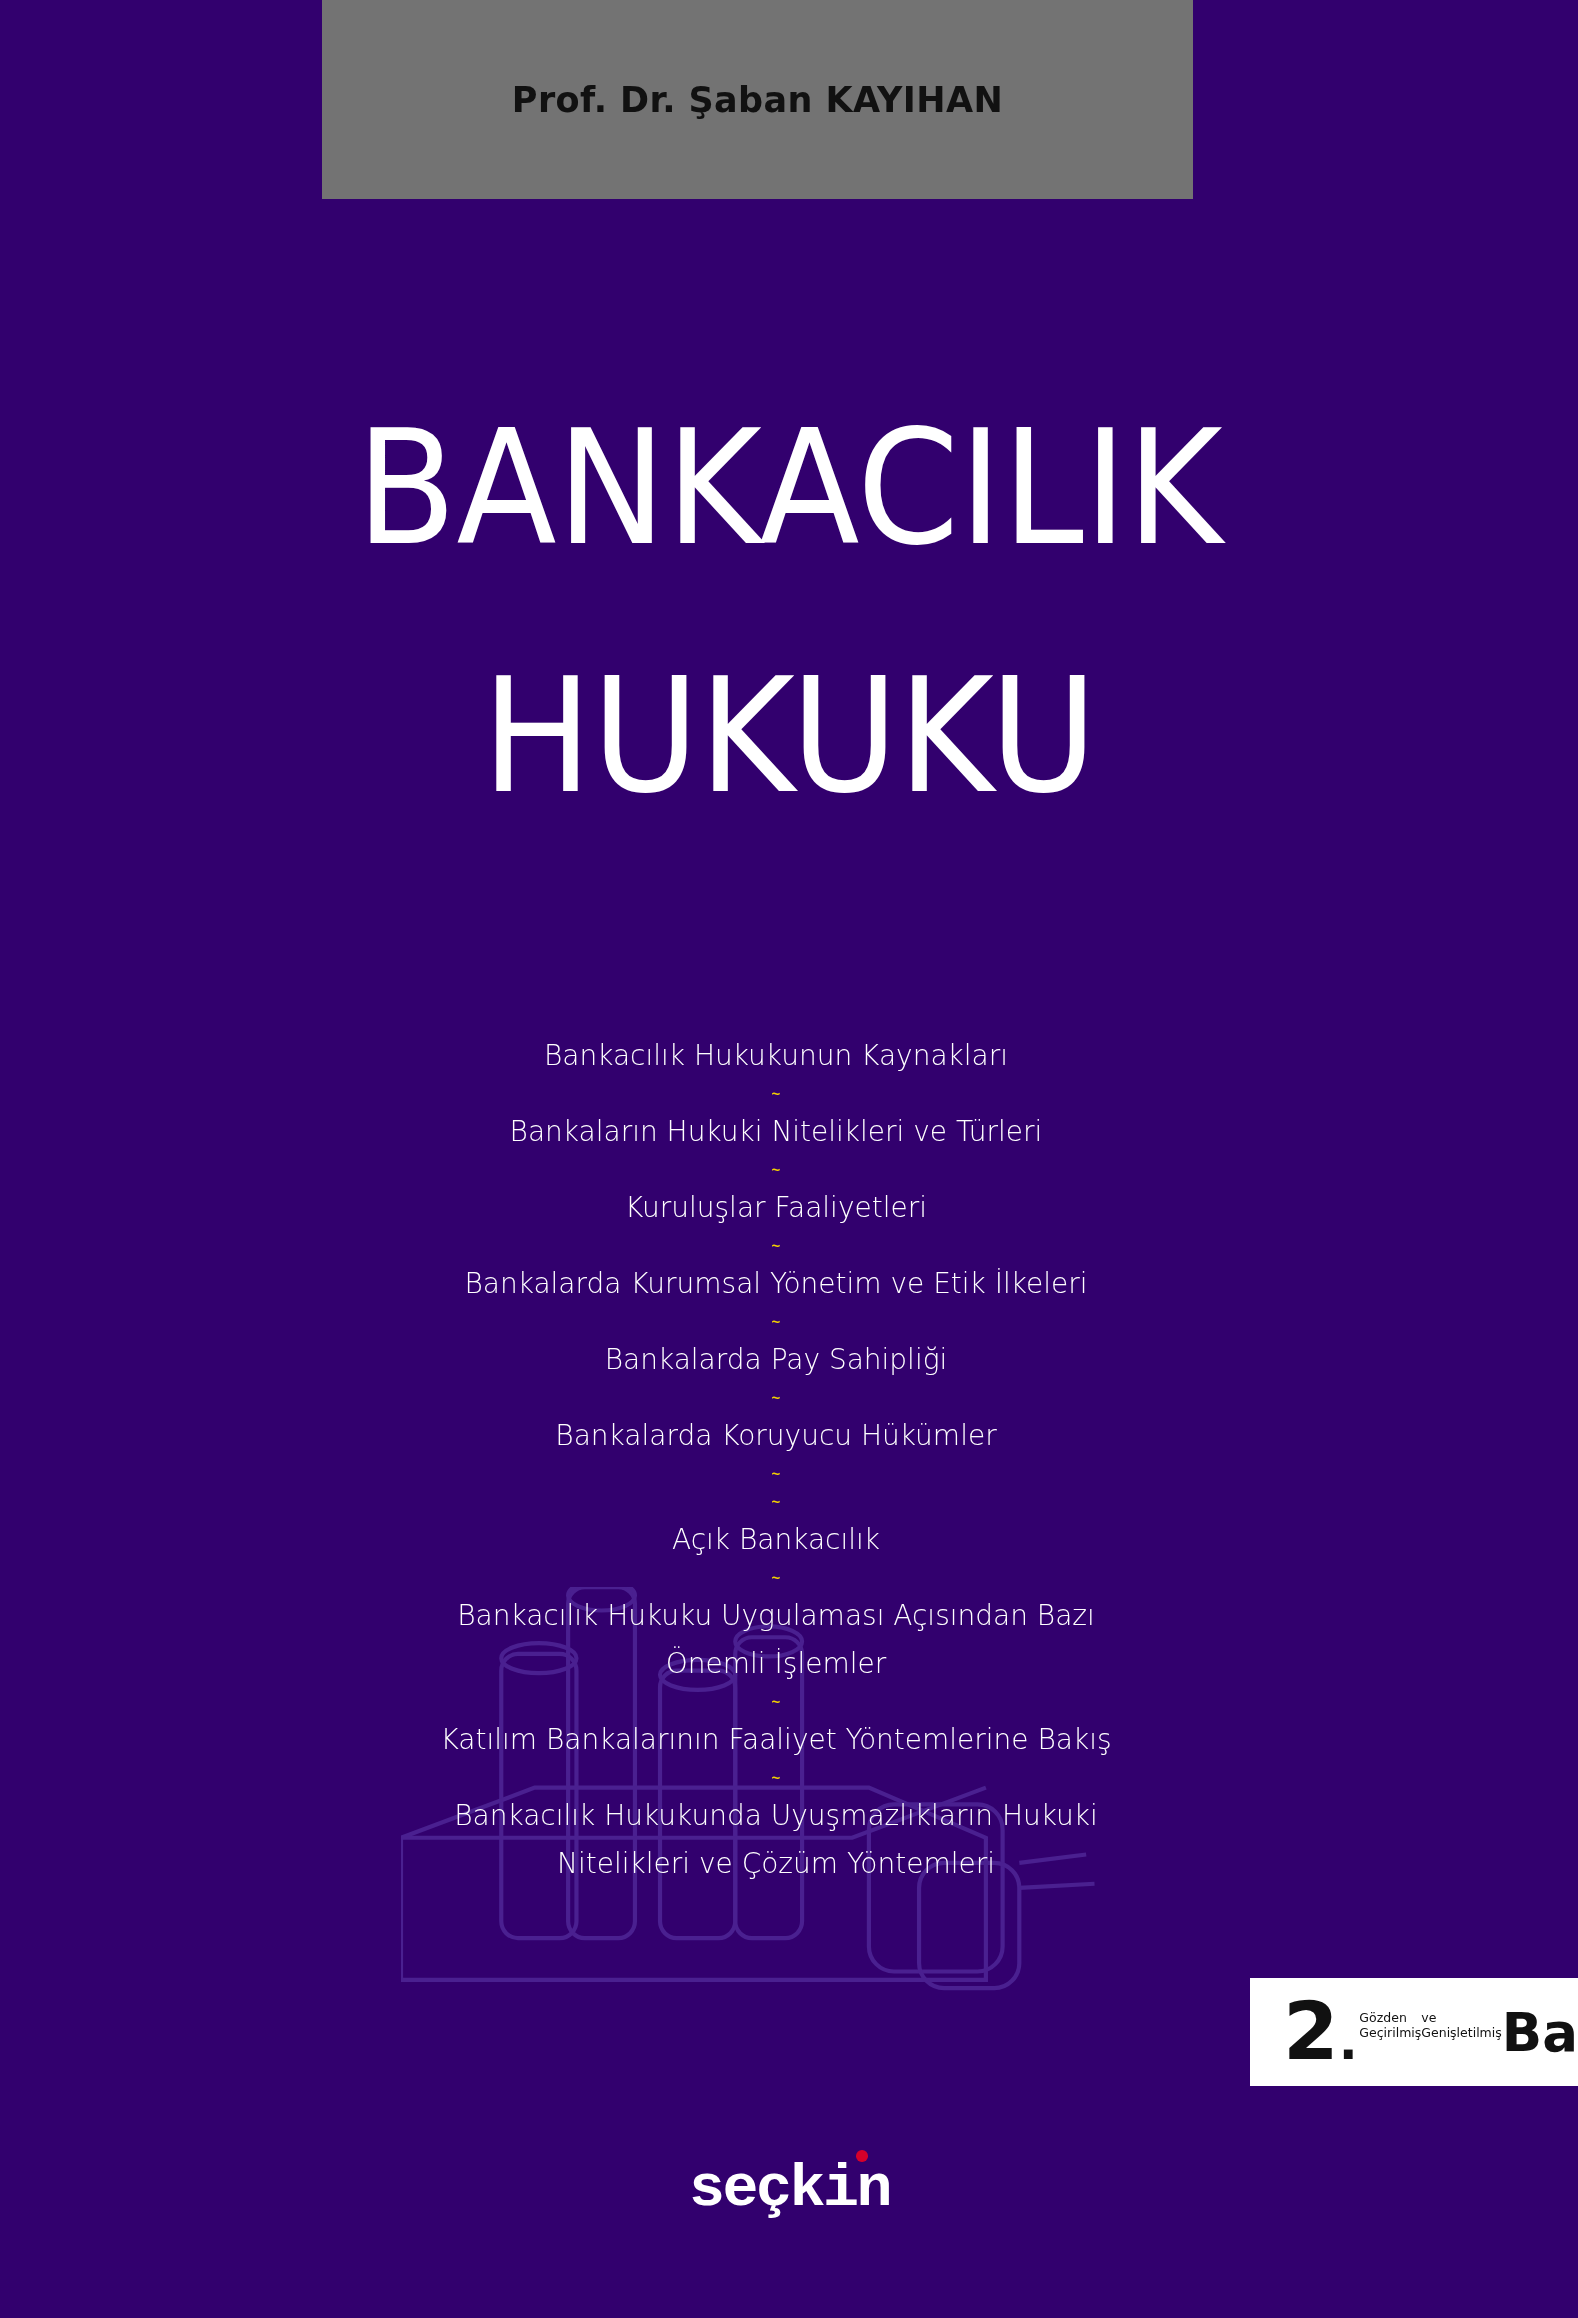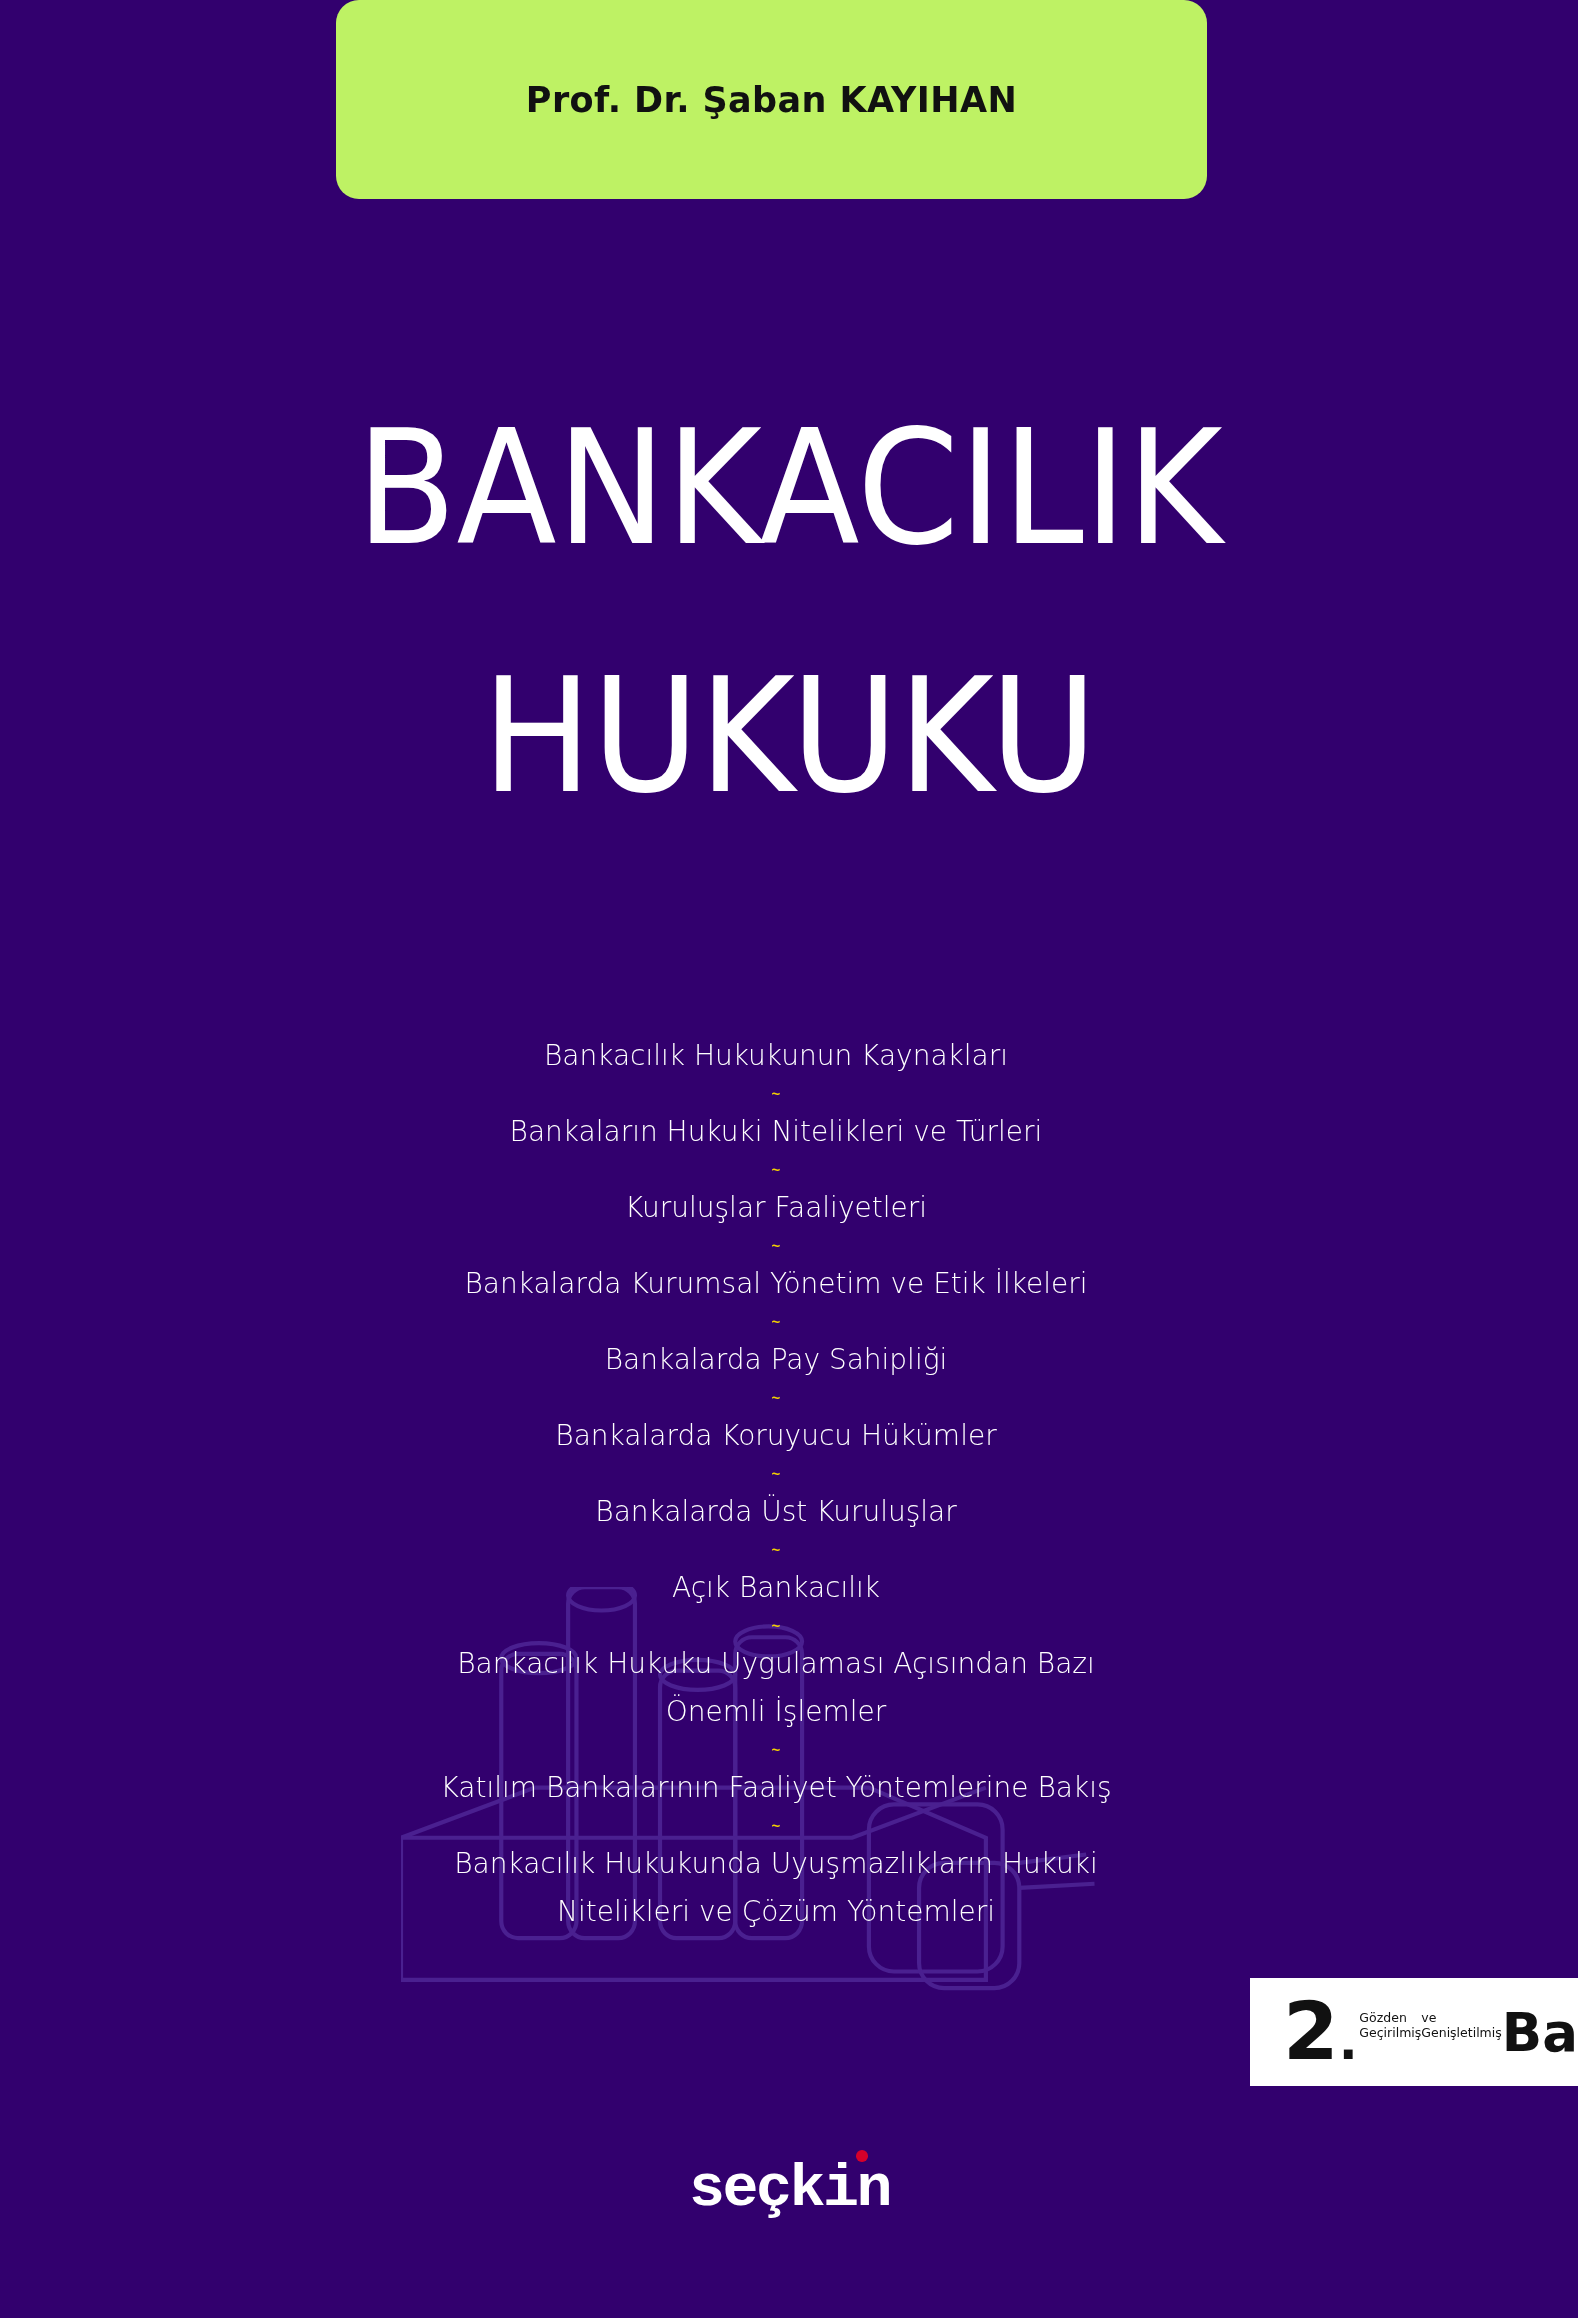--- a/index.html
+++ b/index.html
@@ -5,8 +5,8 @@
   html, body { margin:0; padding:0; }
   body { width:1579px; height:2319px; background:#32006E; position:relative; overflow:hidden;
          font-family:"Liberation Sans", "DejaVu Sans", sans-serif; color:#fff; }
-  .author-box { position:absolute; left:336px; top:0; width:871px; height:199px; background:#bef264;
-                display:flex; align-items:center; justify-content:center;border-radius:23px; }
+  .author-box { position:absolute; left:322px; top:0; width:871px; height:199px; background:#737373;
+                display:flex; align-items:center; justify-content:center; }
   .author { font-family:"DejaVu Sans", sans-serif; font-weight:bold; font-size:35px; color:#111; letter-spacing:0.4px; }
   .title { position:absolute; left:0; width:1579px; text-align:center; font-family:"DejaVu Sans", sans-serif;
            font-size:159px; line-height:1; color:#fff; transform:scaleX(0.92); transform-origin:center; }

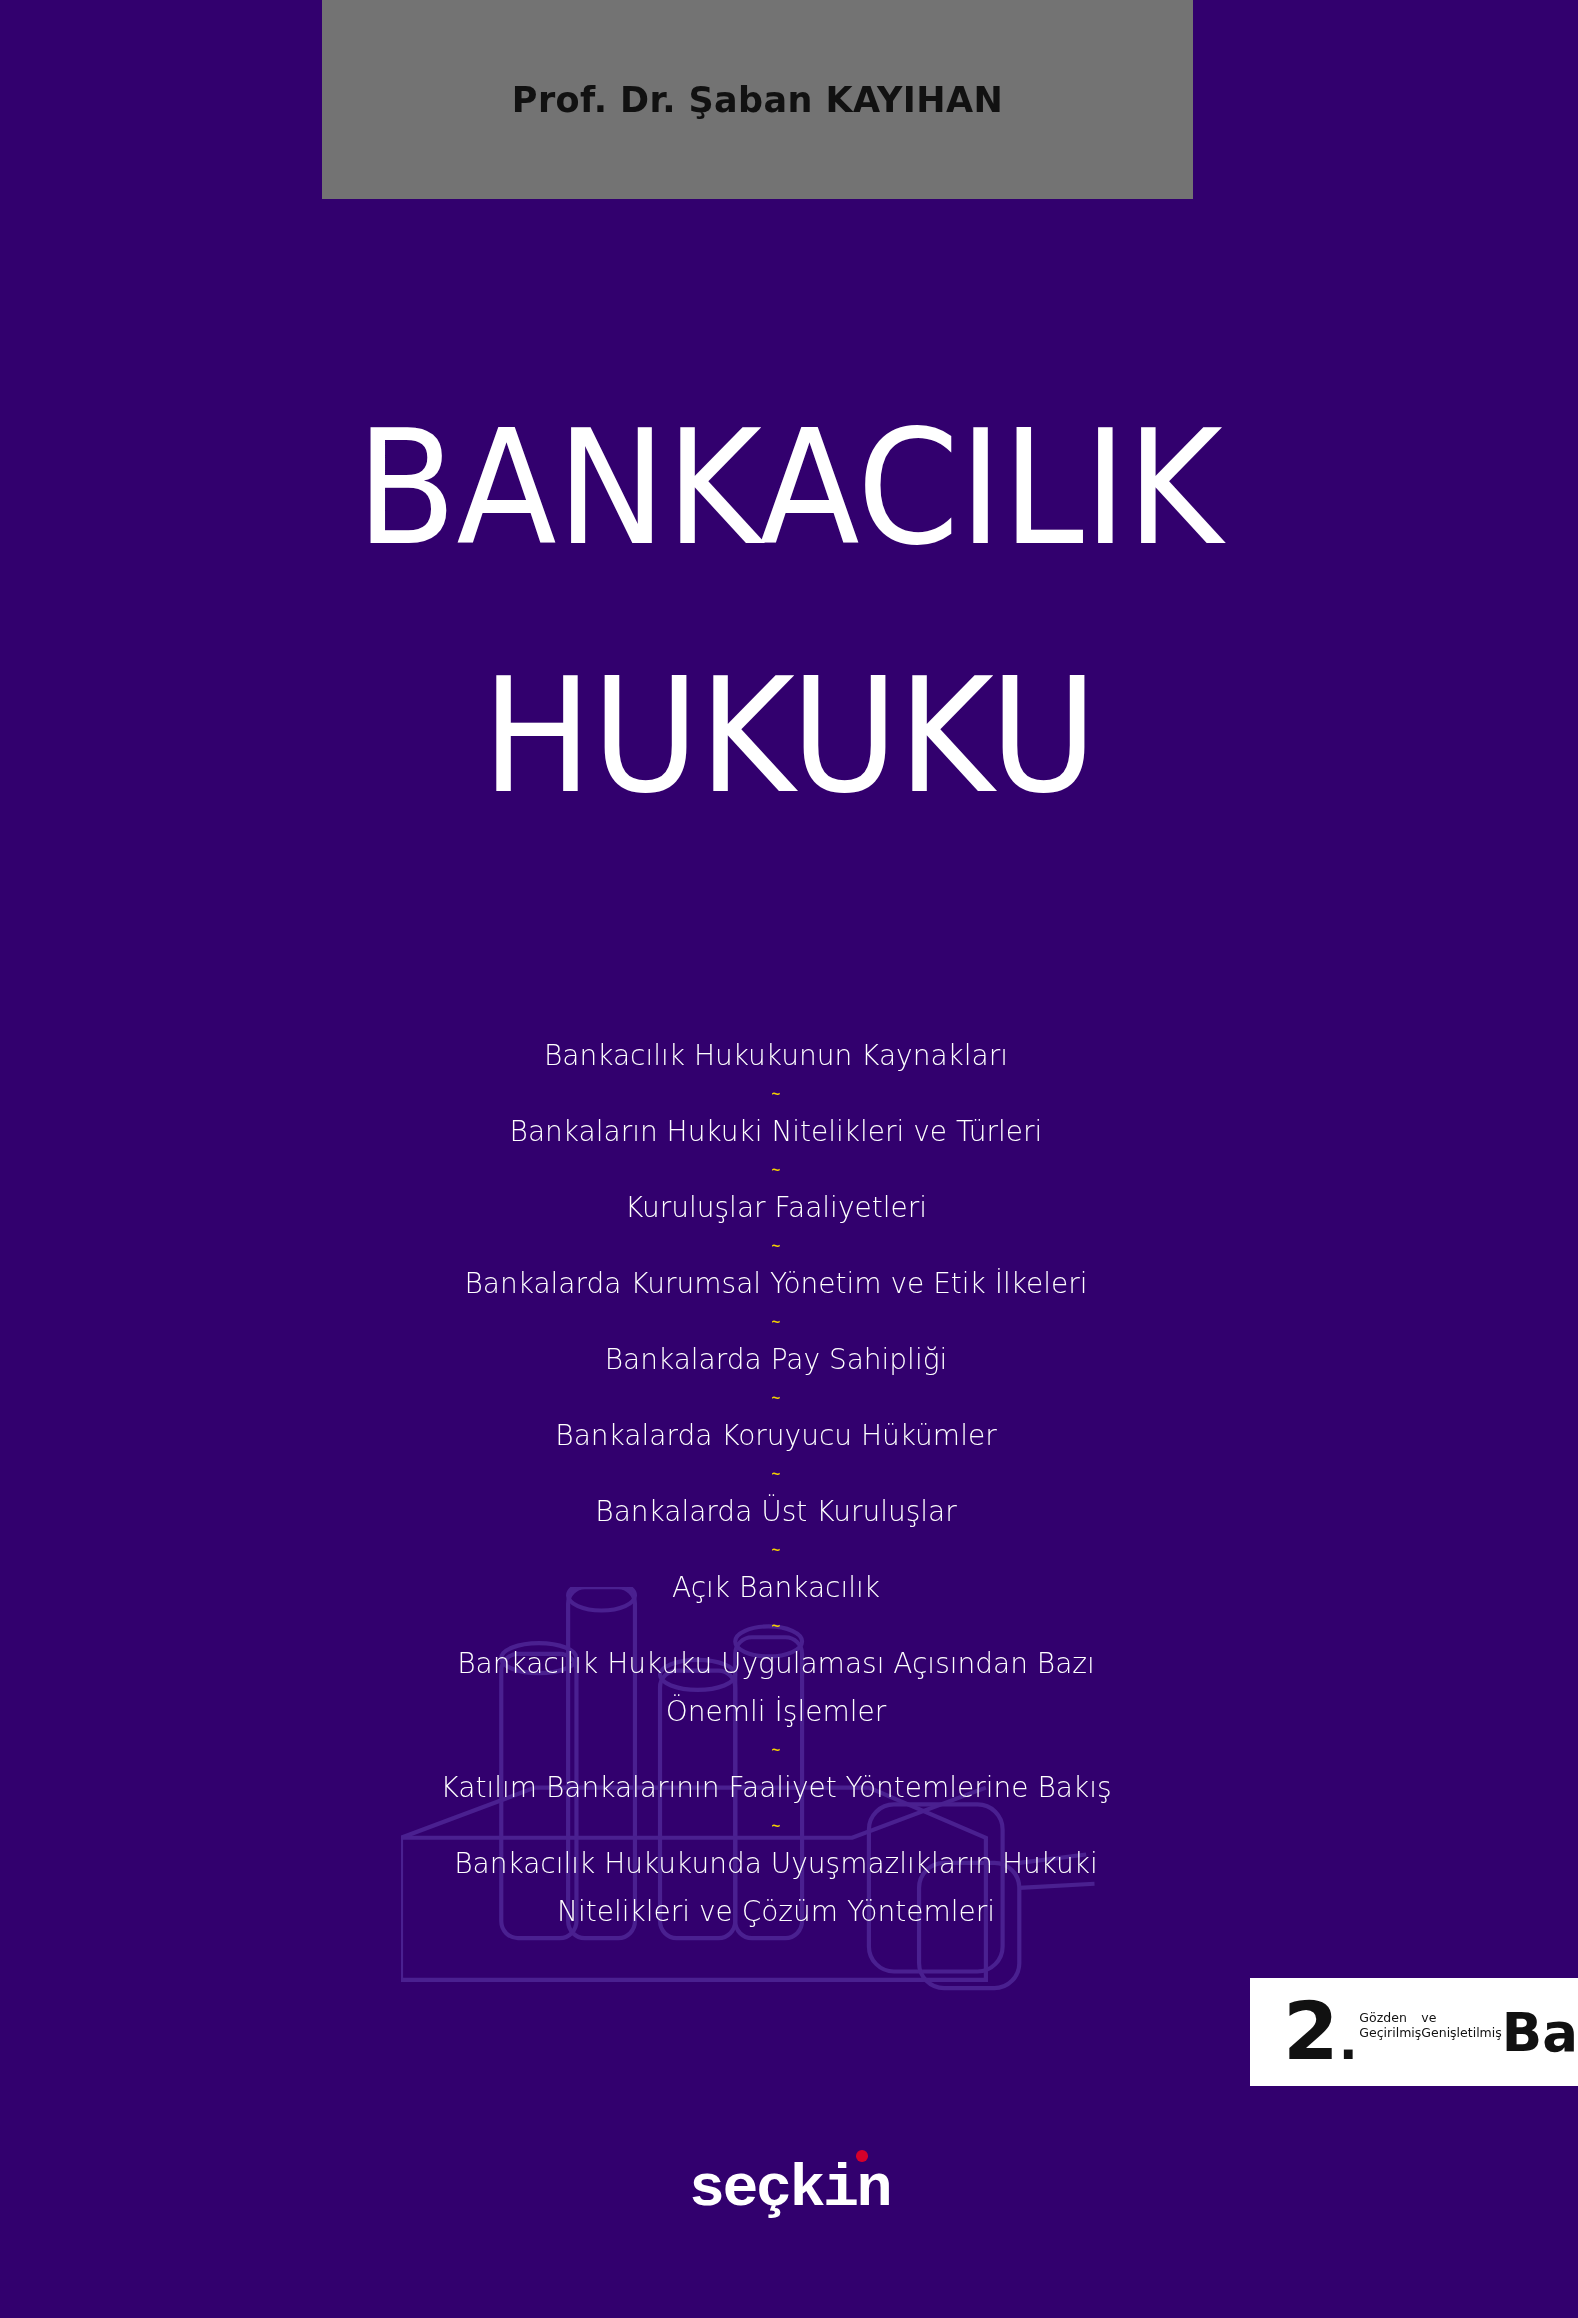--- a/index.html
+++ b/index.html
@@ -66,7 +66,6 @@
   <div class="sep">~</div>
   <div class="topic">Bankalarda Koruyucu Hükümler</div>
   <div class="sep">~</div>
-  <div class="topic">Bankalarda Üst Kuruluşlar</div>
   <div class="sep">~</div>
   <div class="topic">Açık Bankacılık</div>
   <div class="sep">~</div>

